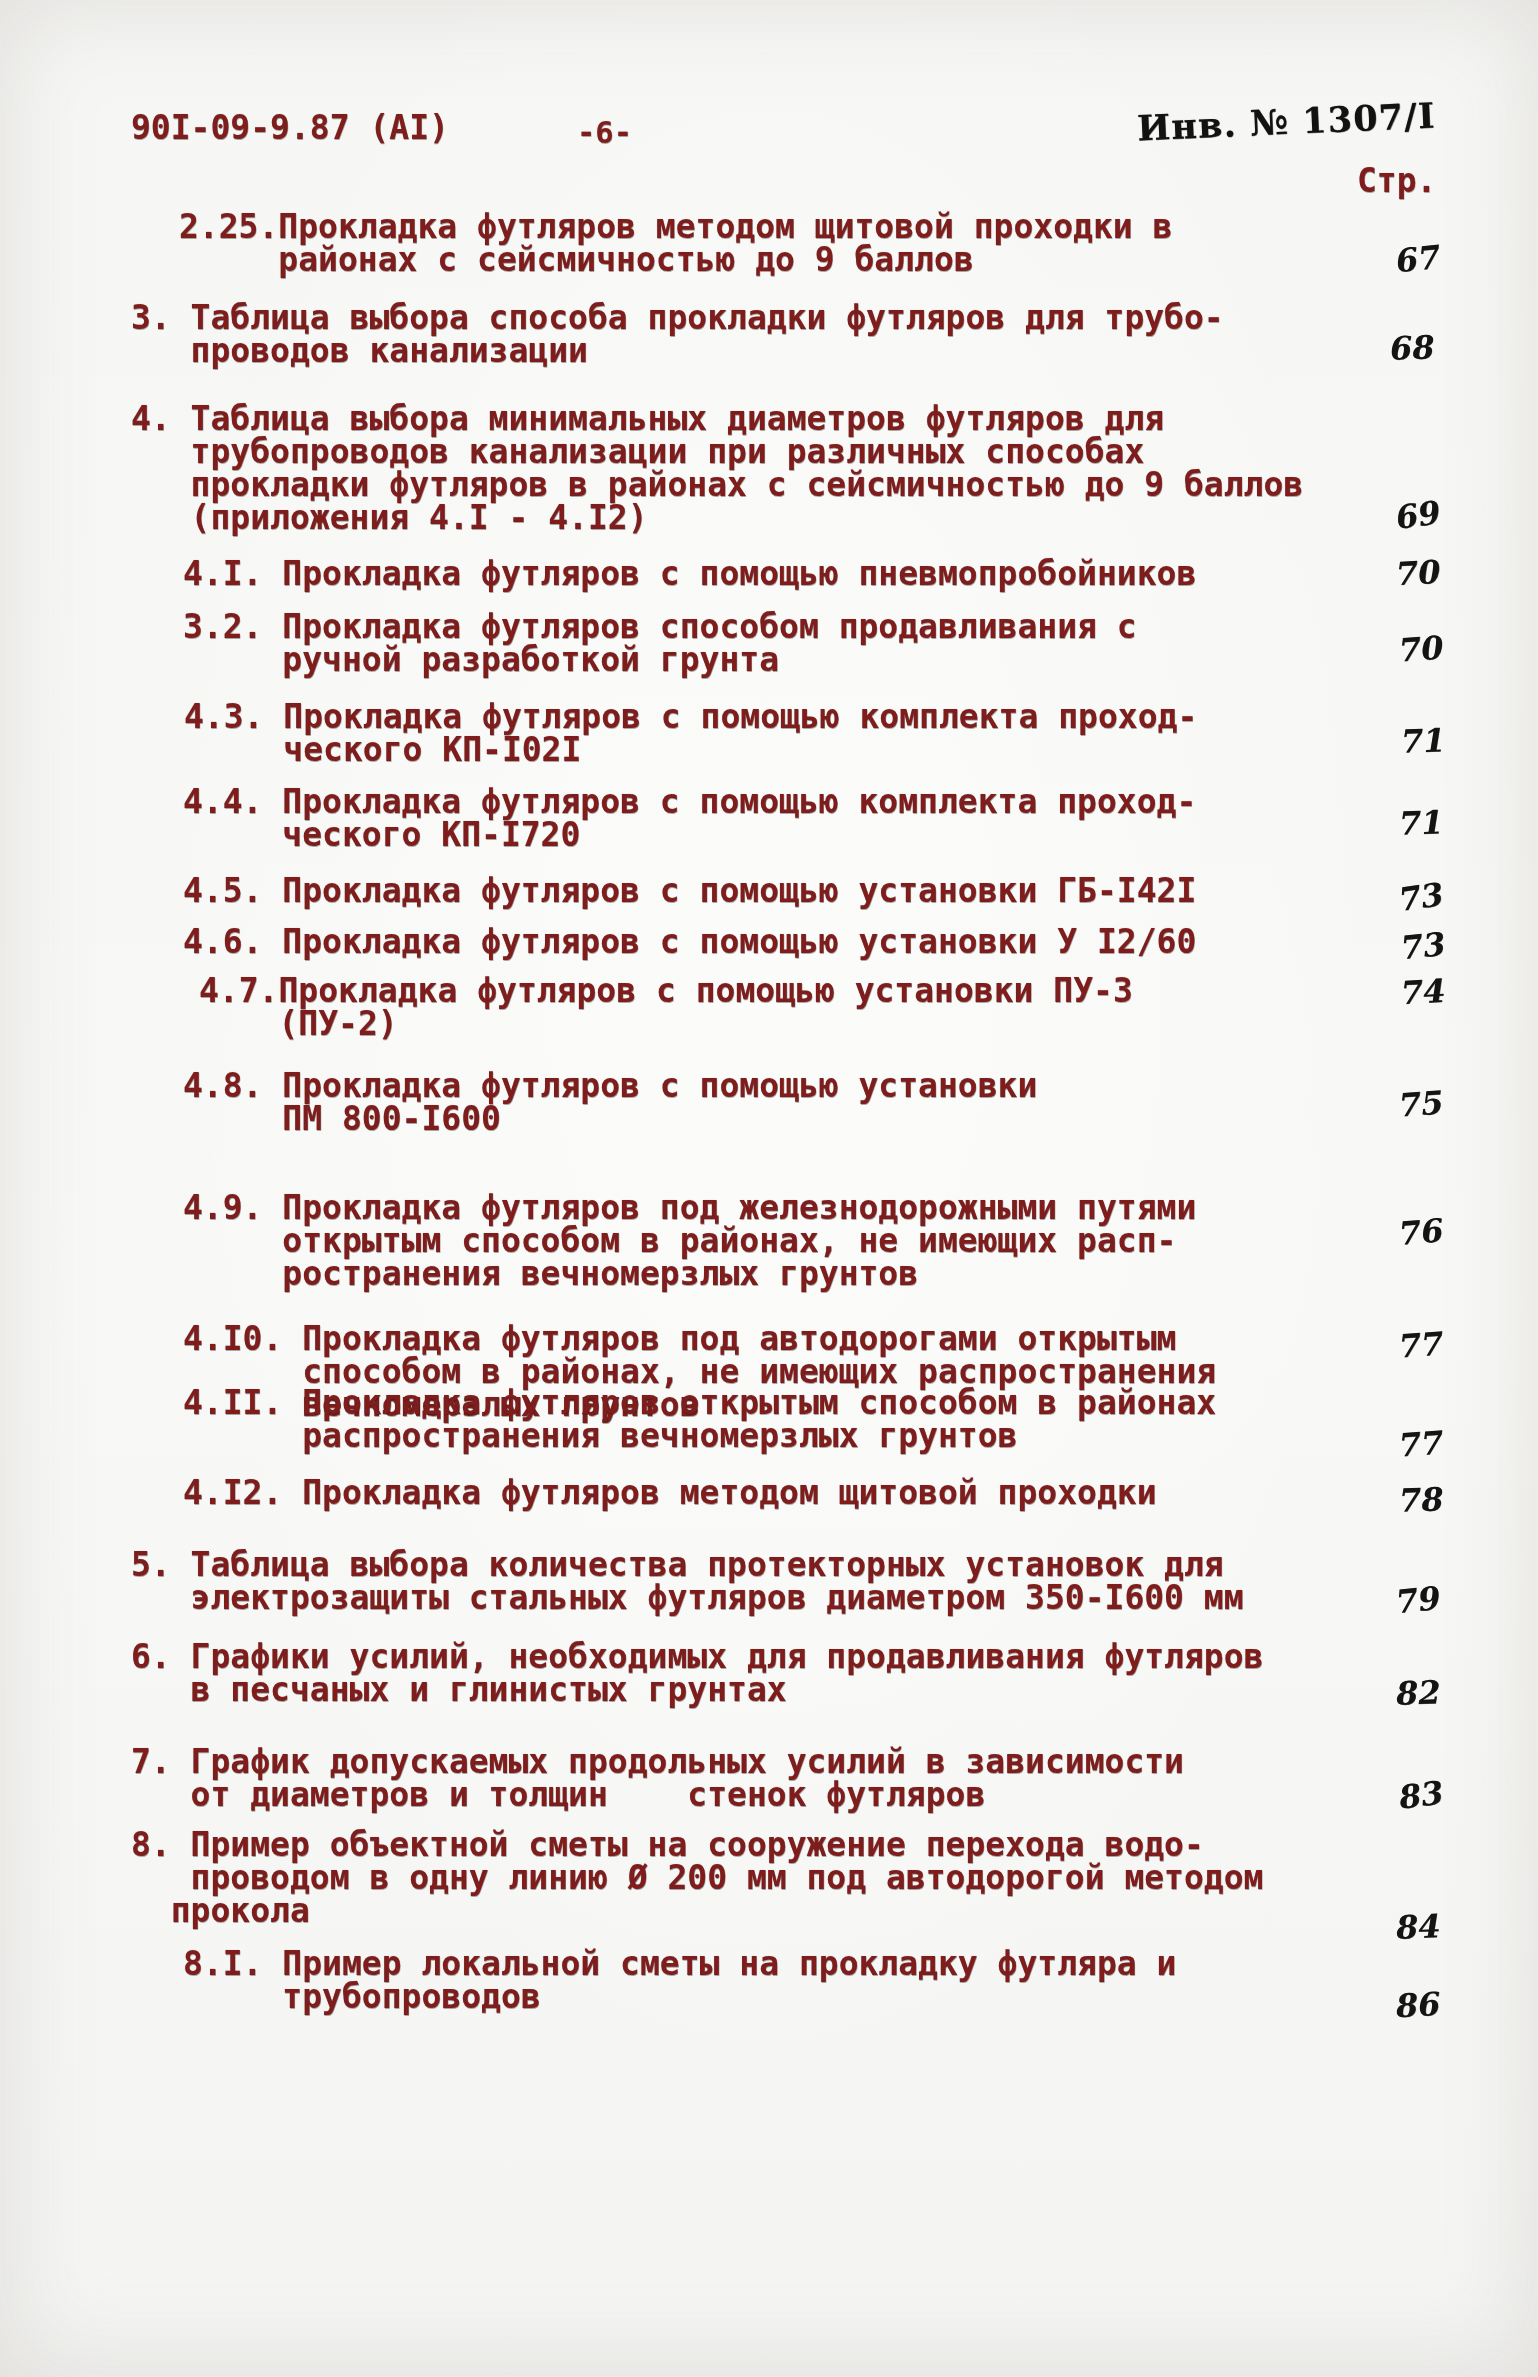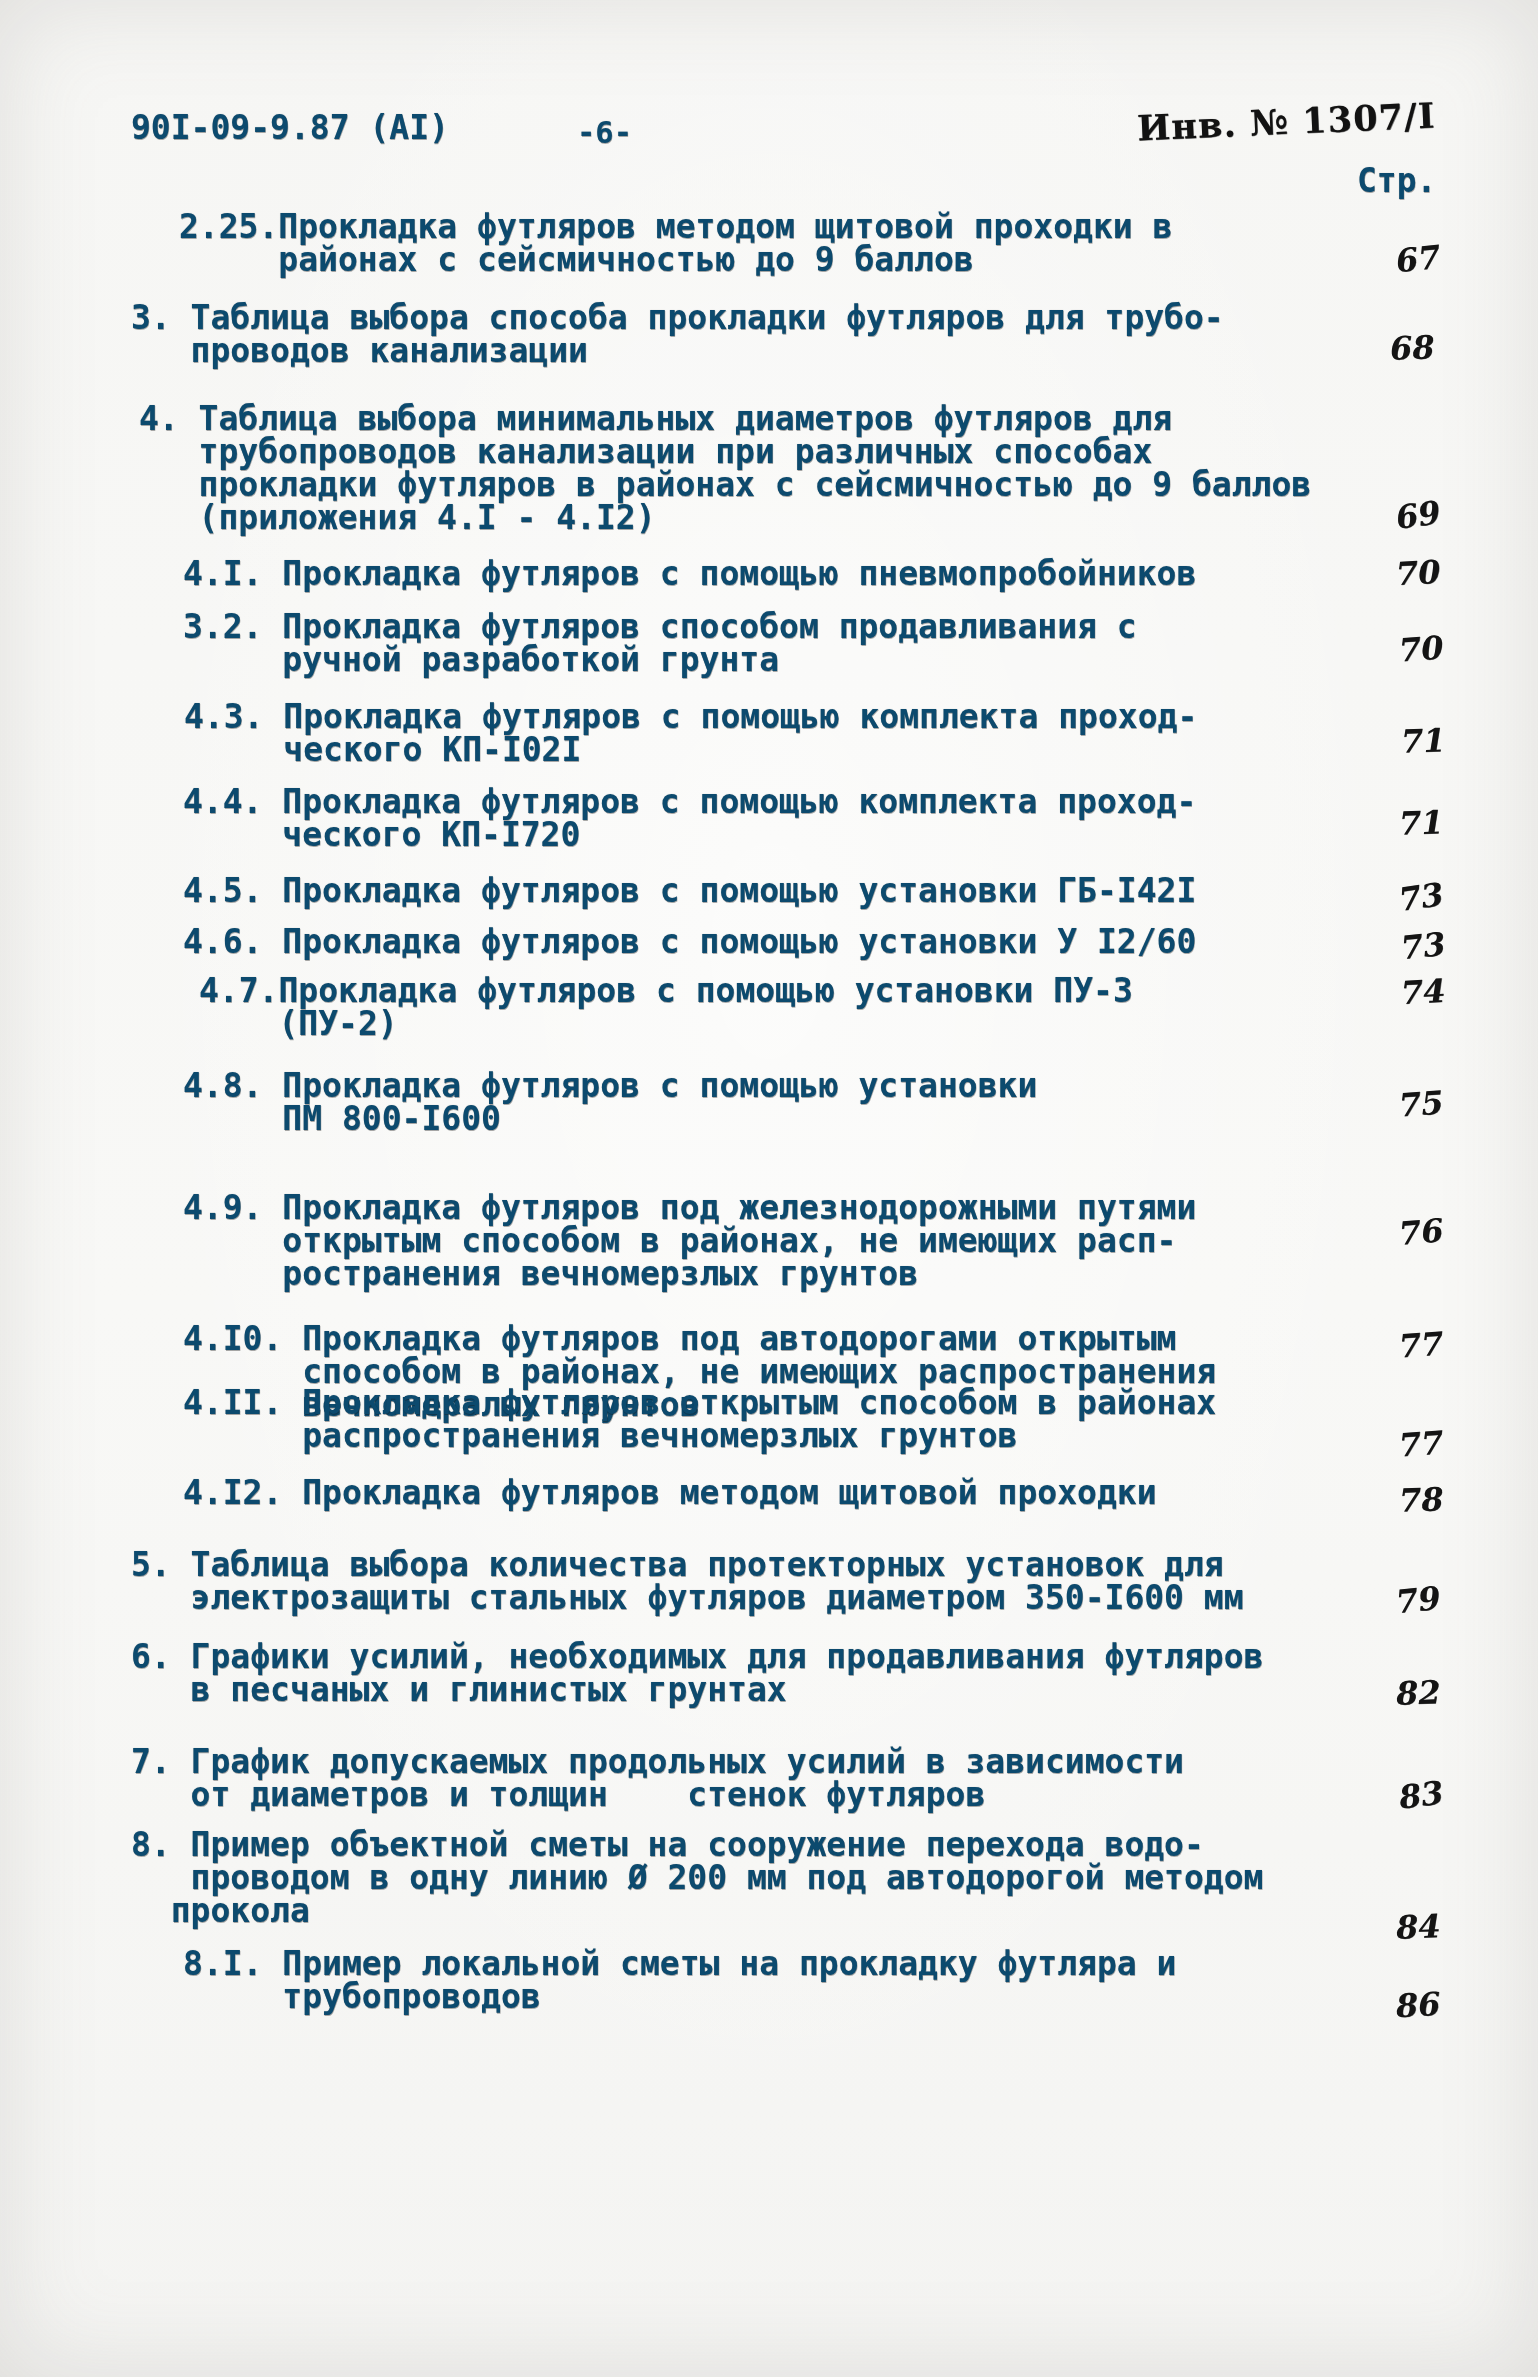--- a/index.html
+++ b/index.html
@@ -24,7 +24,7 @@
     font-weight:bold;
     font-size:33px;
     line-height:33px;
-    color:#0c4a6e;
+    color:#7f1d1d;
     text-shadow:0.5px 0.5px 0 rgba(25,25,25,0.35), 0 0 1.1px rgba(25,25,25,0.25);
     letter-spacing:0;
   }

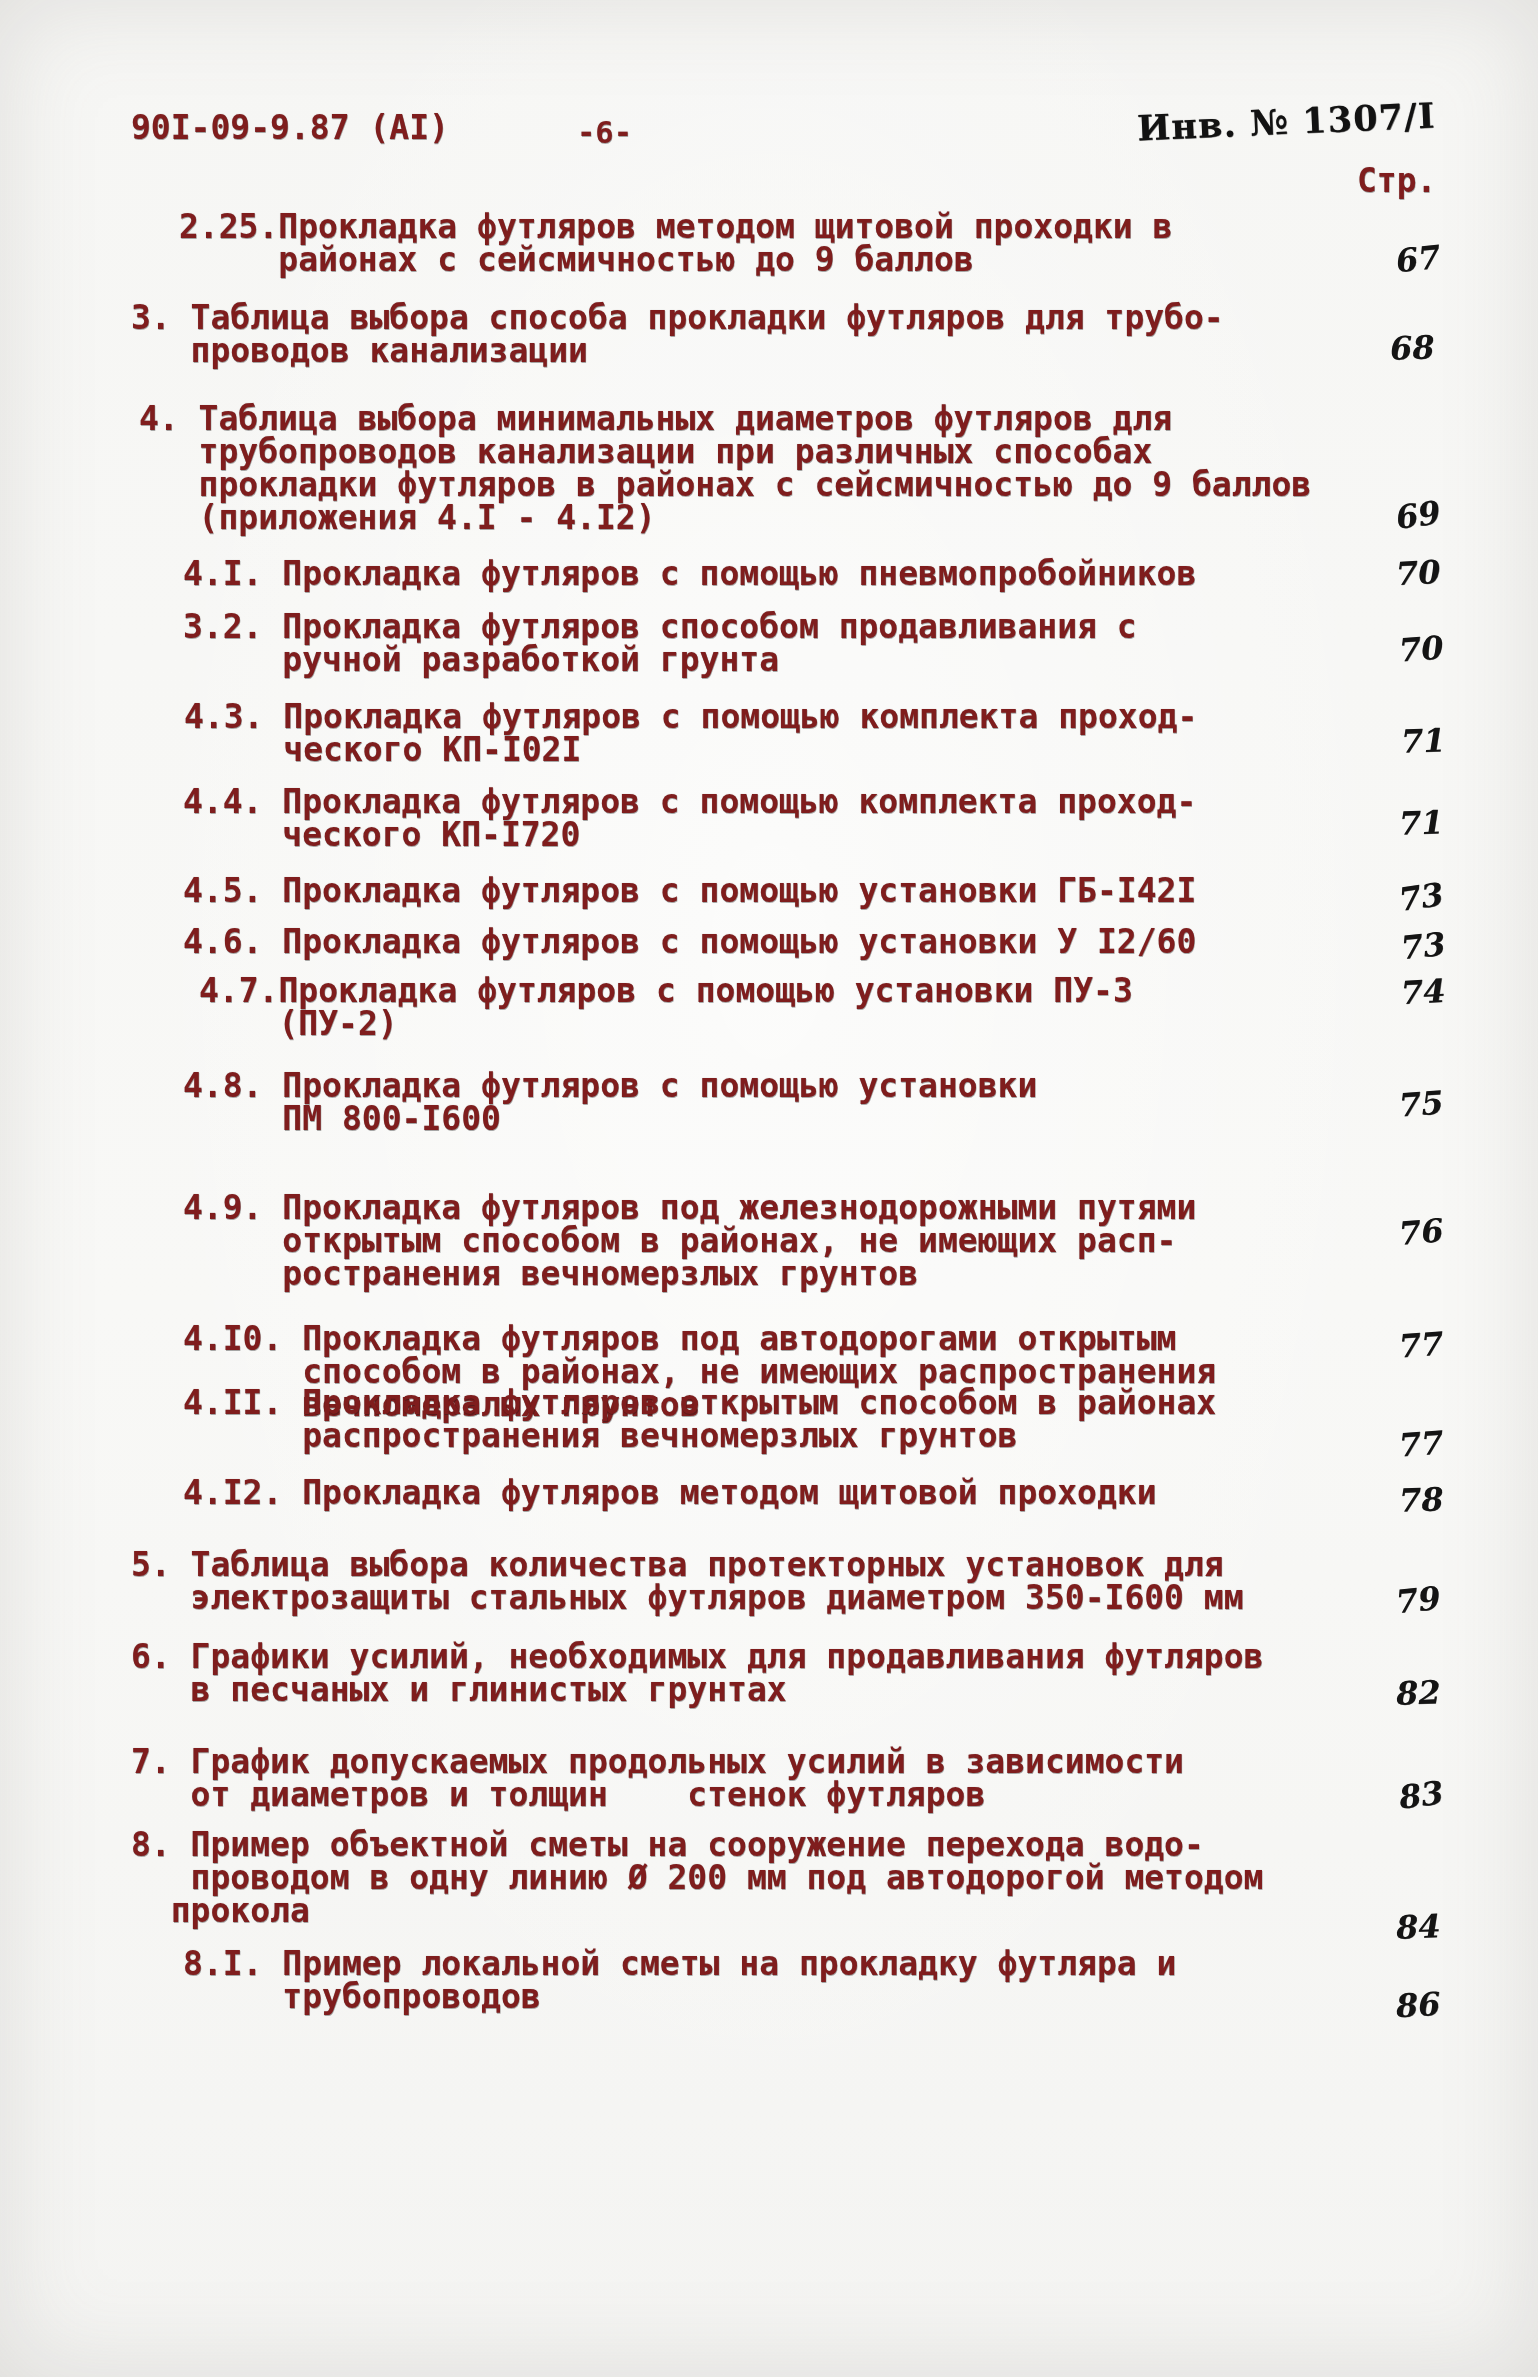--- a/index.html
+++ b/index.html
@@ -68,7 +68,7 @@
    проводов канализации</div>
 <div class="pg" style="left:1390px;top:332px;transform:rotate(-2deg);">68</div>
 
-<div class="t" style="left:131px;top:402px;margin-left:8px;">4. Таблица выбора минимальных диаметров футляров для
+<div class="t" style="left:131px;top:402px;">4. Таблица выбора минимальных диаметров футляров для
    трубопроводов канализации при различных способах
    прокладки футляров в районах с сейсмичностью до 9 баллов
    (приложения 4.I - 4.I2)</div>

